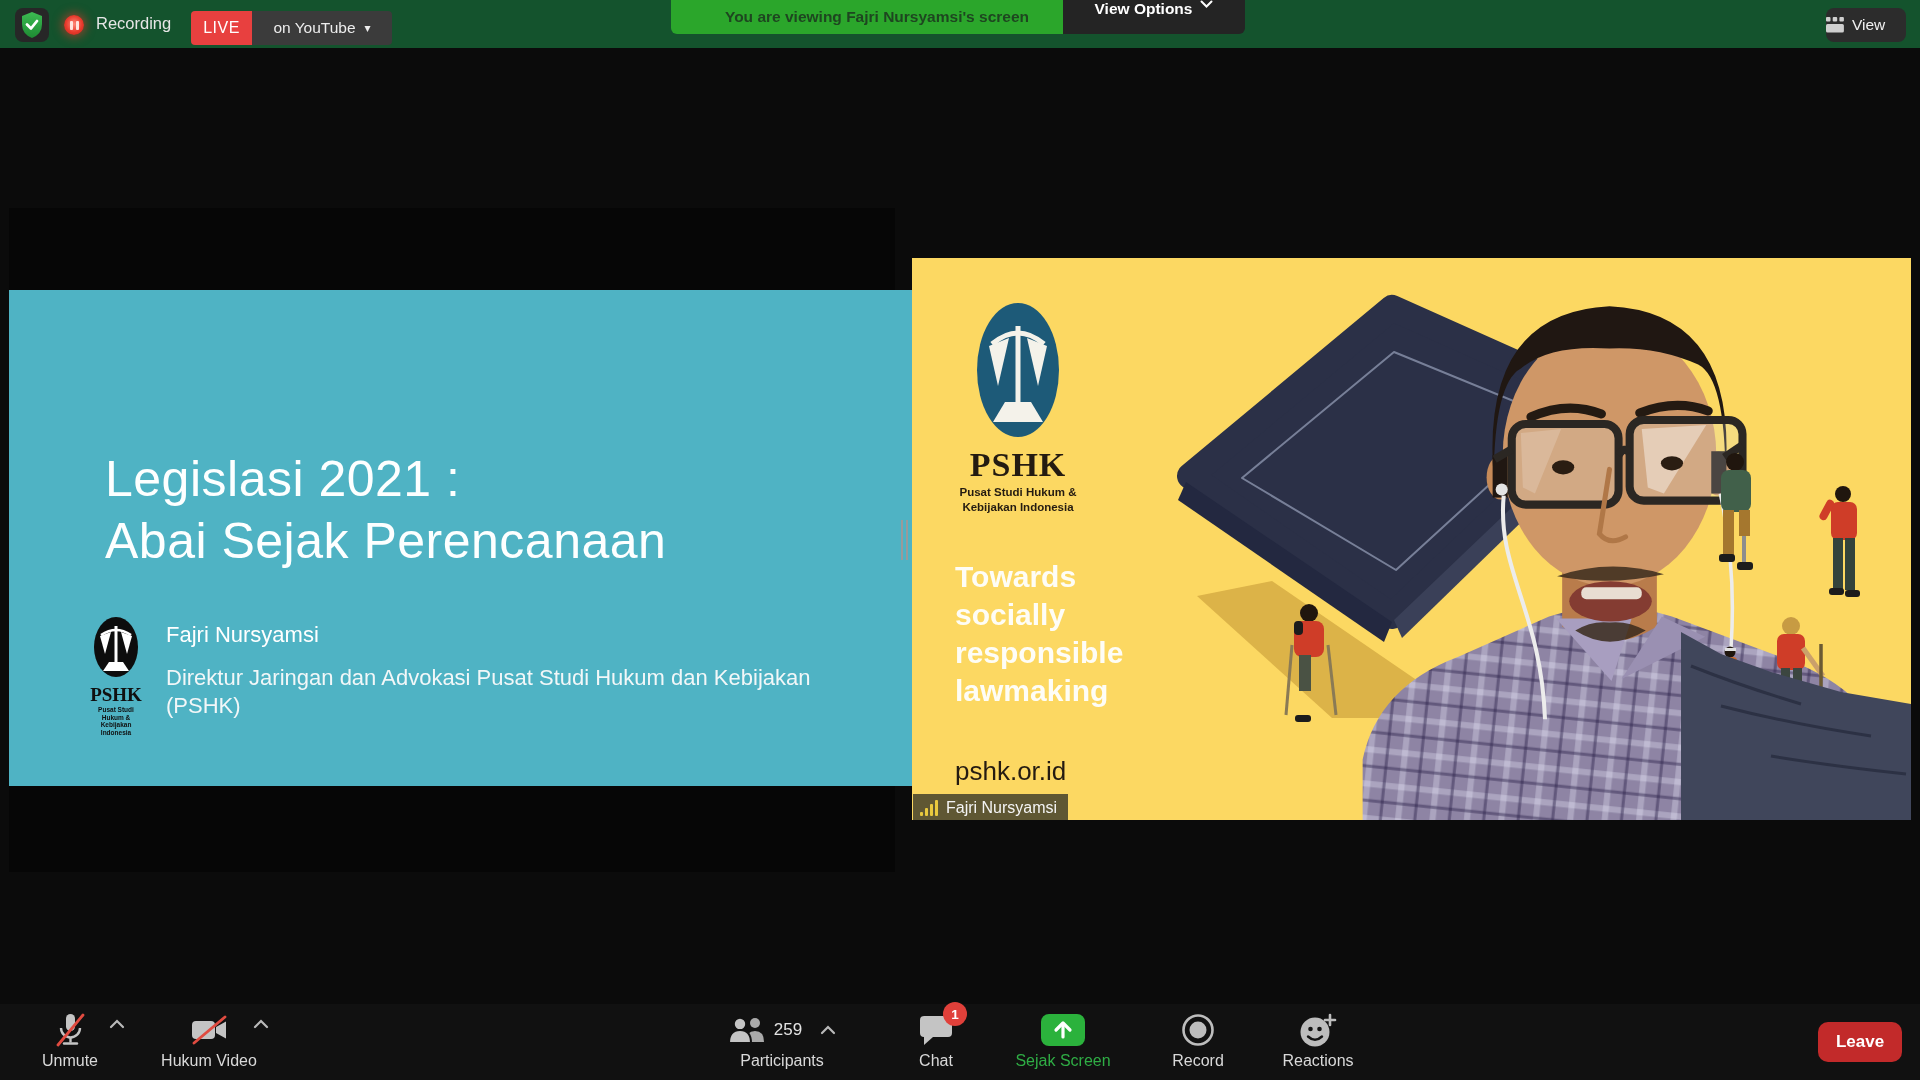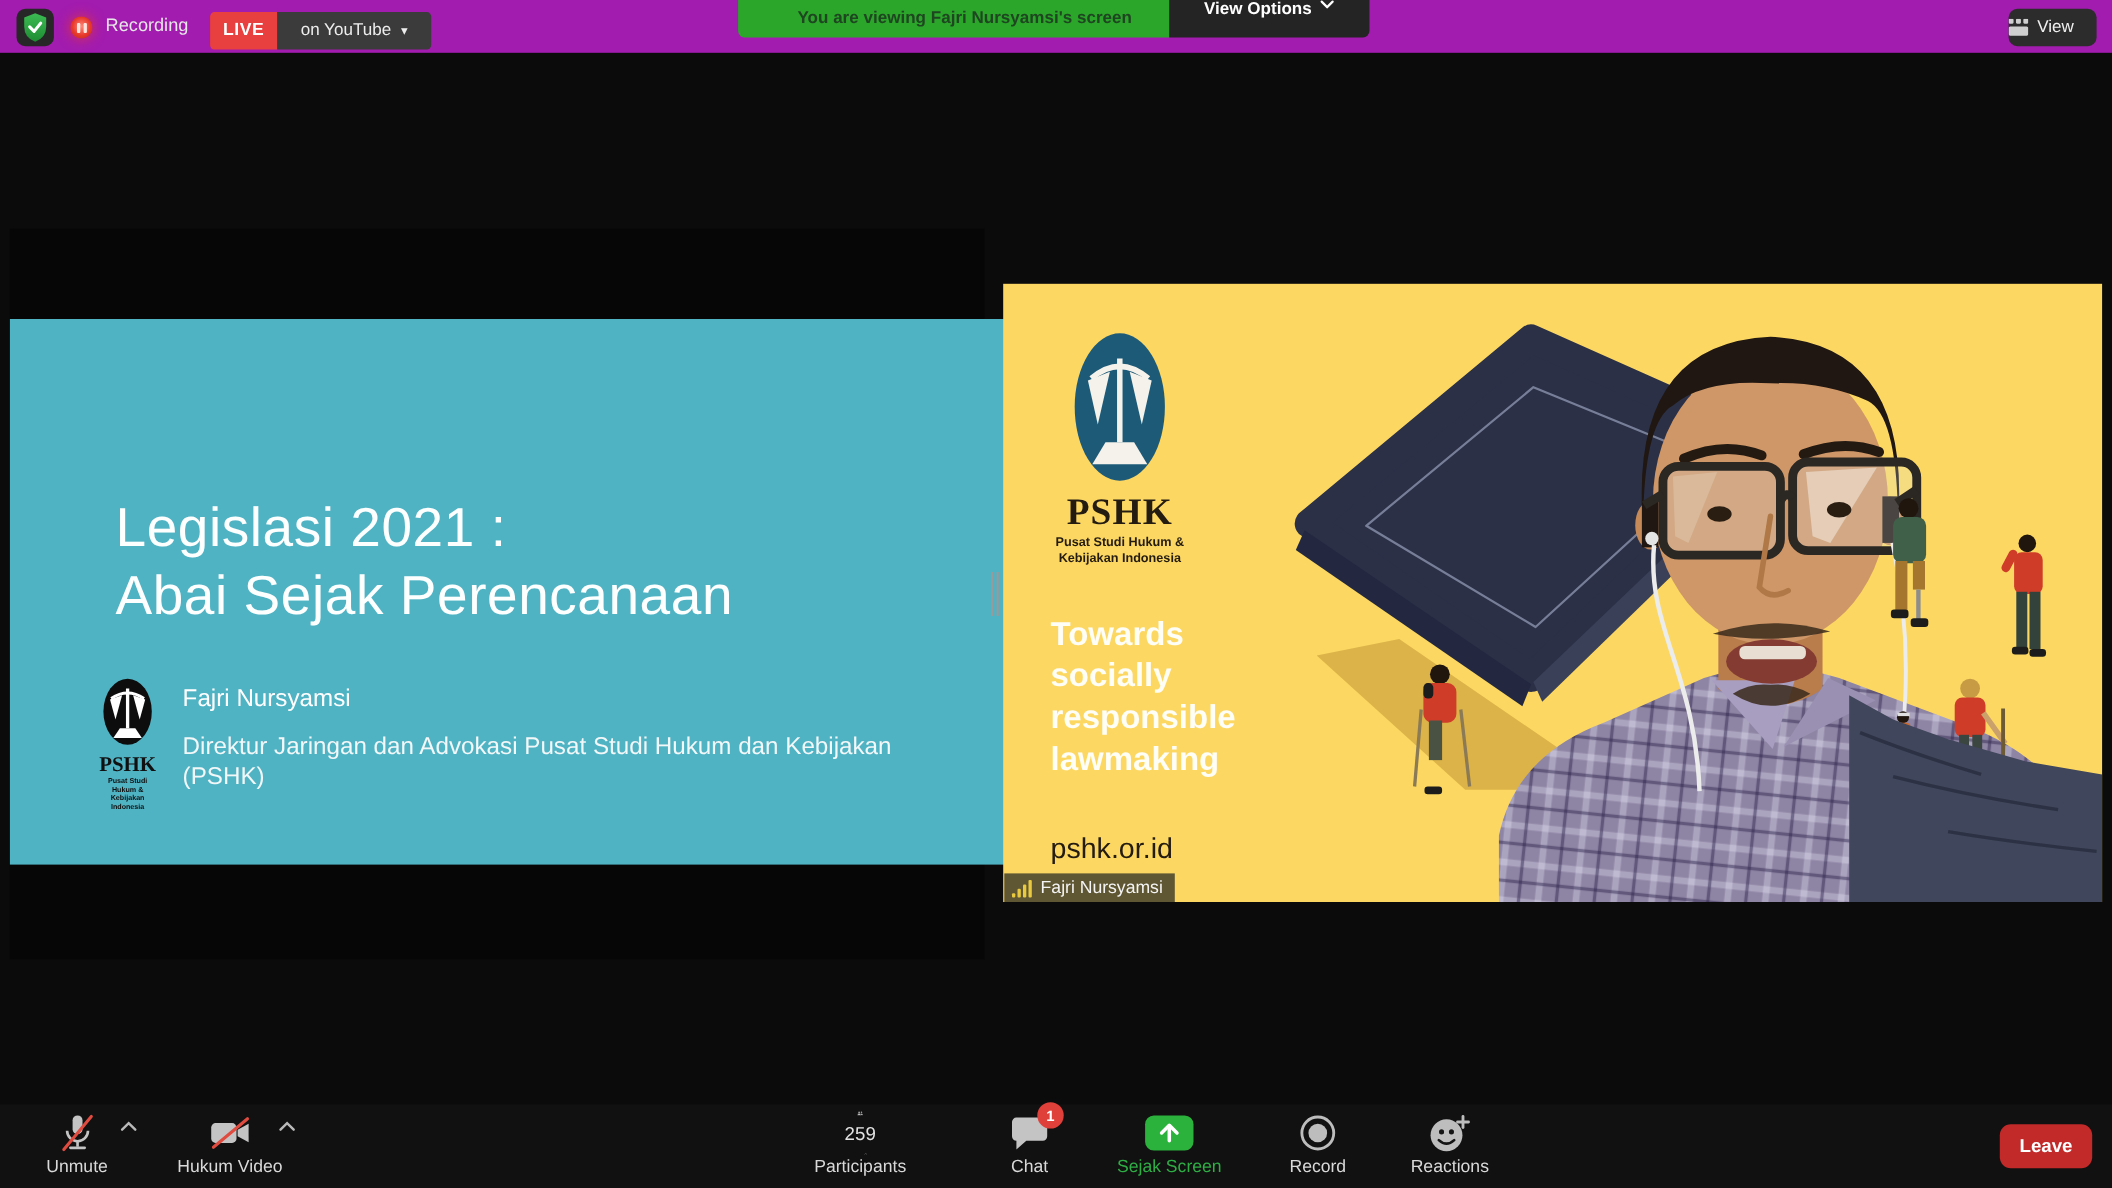--- a/index.html
+++ b/index.html
@@ -8,7 +8,7 @@
   .stage { position:relative; width:1920px; height:1080px; background:#0b0b0b; }
 
   
-  .topbar { position:absolute; left:0; top:0; width:1920px; height:48px; background:#a21caf; }
+  .topbar { position:absolute; left:0; top:0; width:1920px; height:48px; background:#14532d; }
   .tile { position:absolute; left:15px; top:8px; width:34px; height:34px; background:#272727;
           border-radius:8px; display:flex; align-items:center; justify-content:center; cursor:pointer; }
   .rec-dot { position:absolute; left:64px; top:15px; width:20px; height:20px; border-radius:50%;

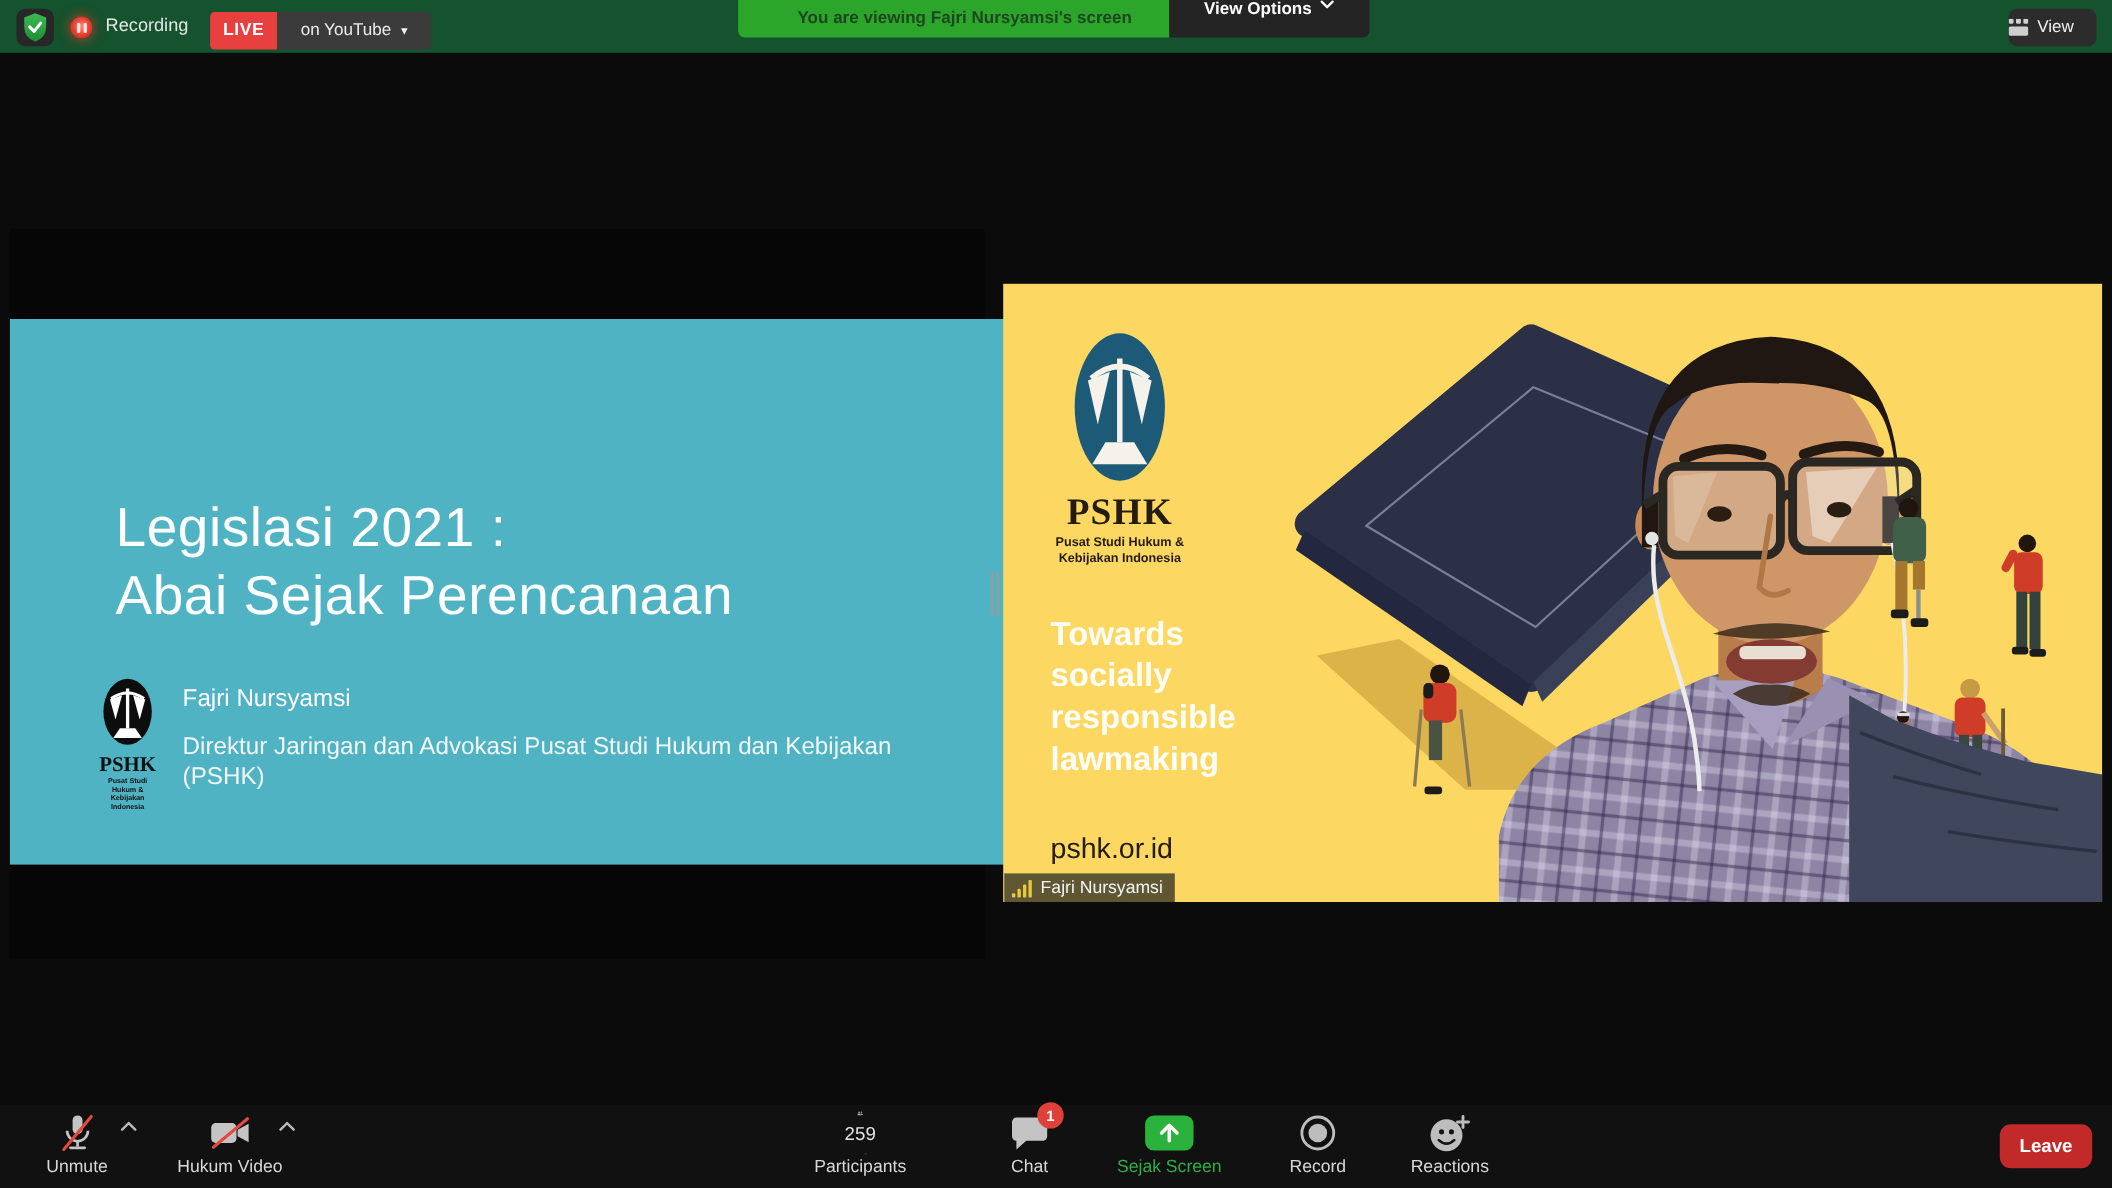--- a/index.html
+++ b/index.html
@@ -18,7 +18,7 @@
   .rec-dot i { display:block; width:3px; height:9px; background:rgba(255,235,230,.95); border-radius:1px; }
   .rec-label { position:absolute; left:96px; top:14px; font-size:16.5px; color:#e6e6e6; }
   .live-group { position:absolute; left:191px; top:11px; height:34px; display:flex; cursor:pointer; }
-  .live-badge { width:61px; height:34px; background:#e8403f; color:#fff; font-weight:700; font-size:16px;
+  .live-badge { width:61px; height:34px; background:#e8403f; color:#fff; font-weight:400; font-size:16px;
                 letter-spacing:.5px; display:flex; align-items:center; justify-content:center;
                 border-radius:4px 0 0 4px; }
   .live-dest { width:140px; height:34px; background:#3b3b3b; color:#ededed; font-size:15.5px;

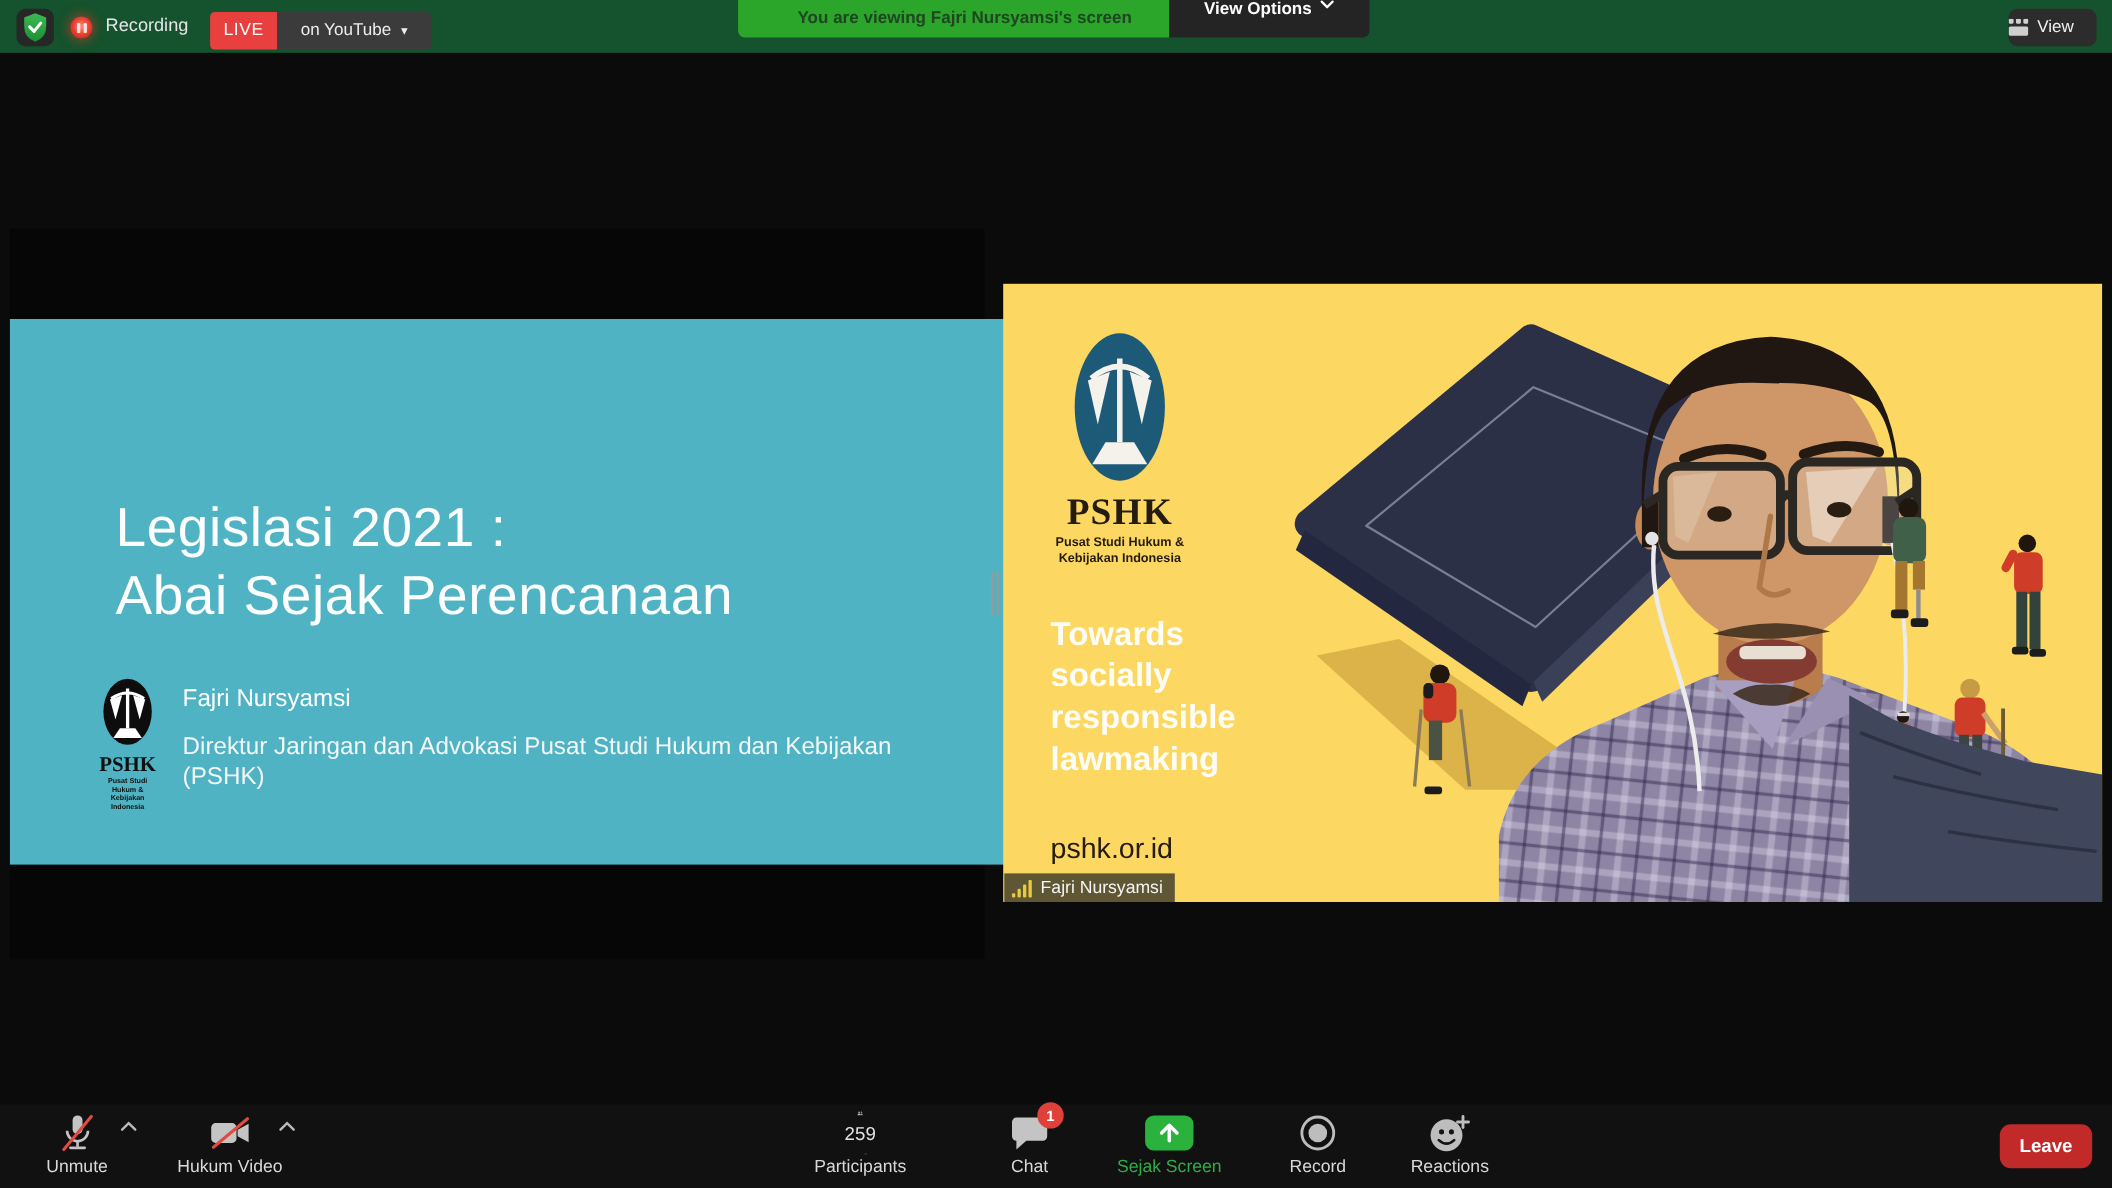--- a/index.html
+++ b/index.html
@@ -343,7 +343,7 @@
     </svg>
 
     <div class="tb-btn" style="left:706px; width:152px;">
-      <div class="tb-ico" style="gap:7px;flex-direction:column;">
+      <div class="tb-ico" style="gap:7px;">
         <svg width="40" height="30" viewBox="0 0 40 30">
           <circle cx="28" cy="8" r="5" fill="#a9a9a9"></circle>
           <path d="M19,27 q0,-11 9,-11 q9,0 9,11 z" fill="#a9a9a9"></path>

